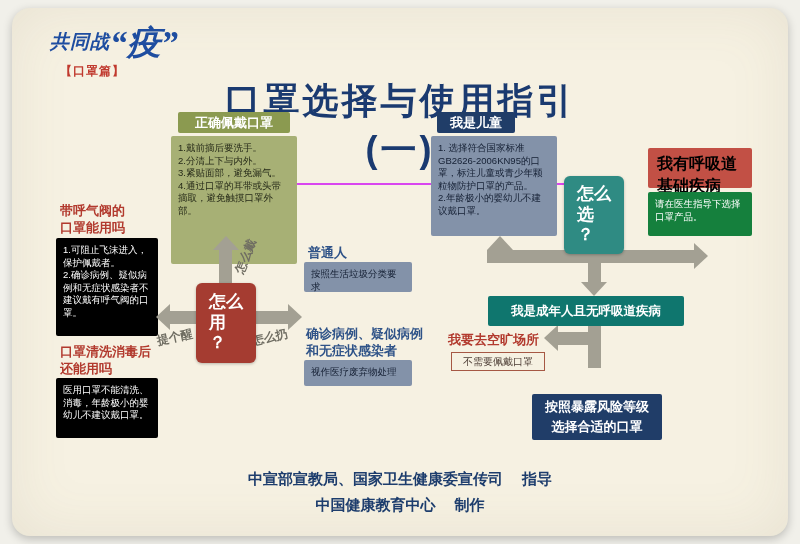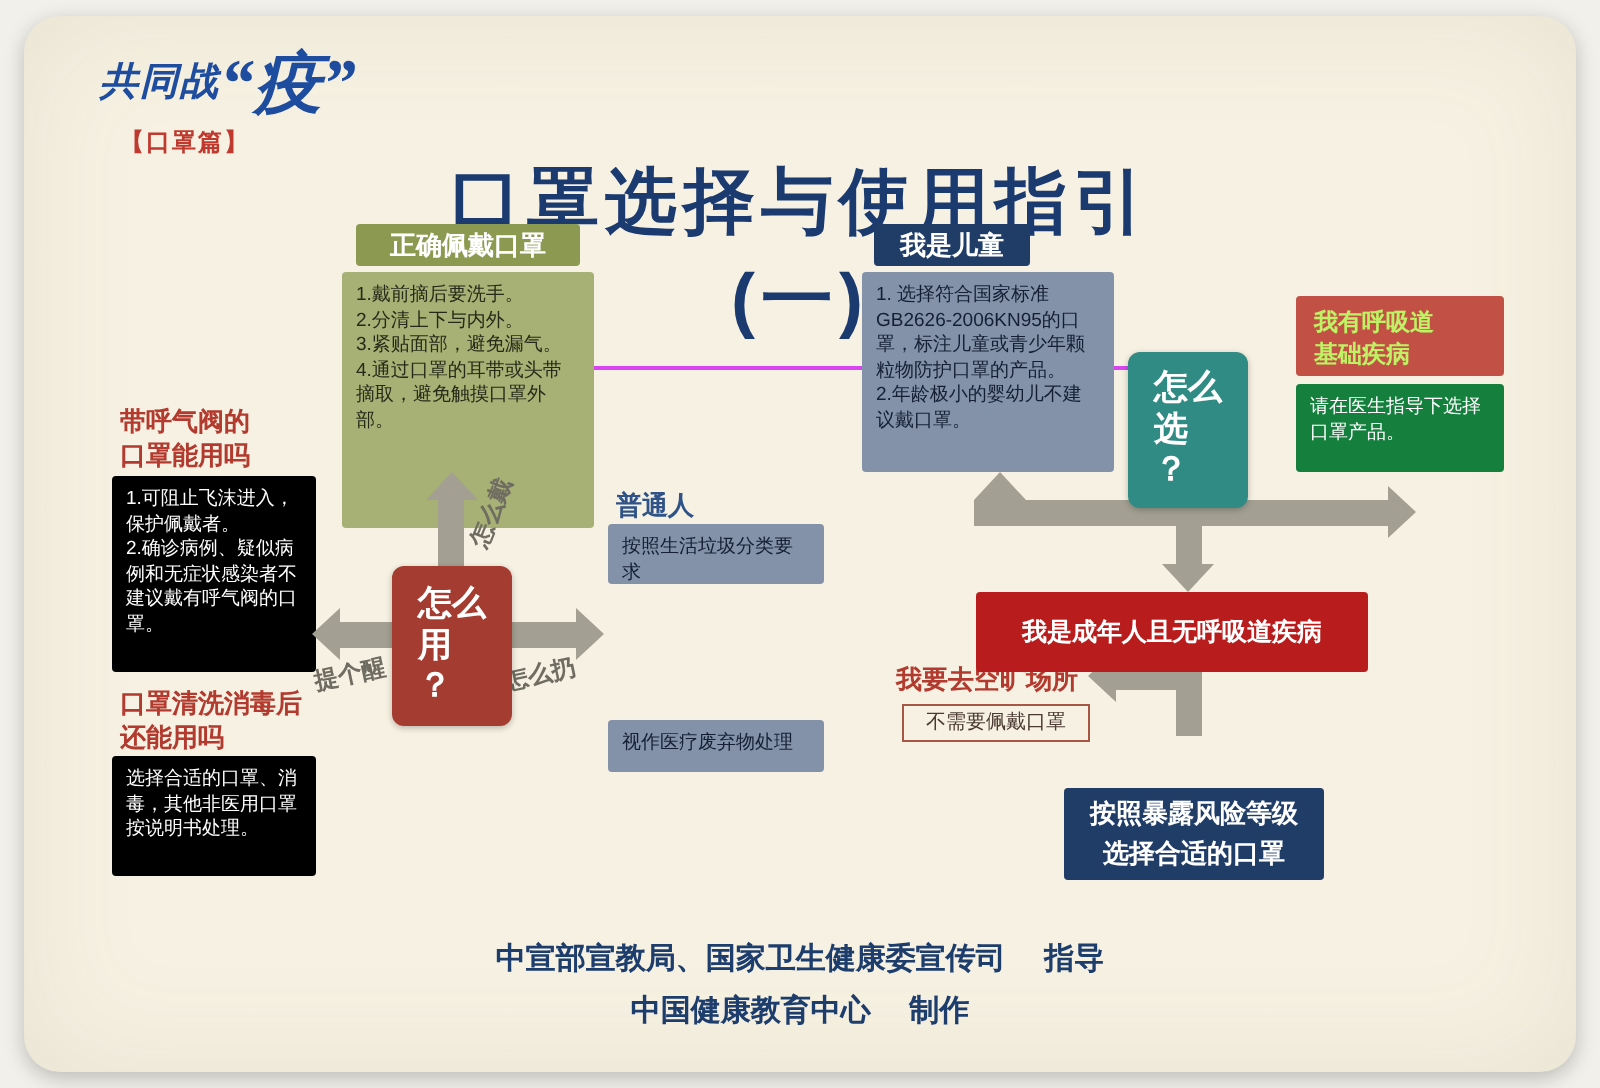--- a/index.html
+++ b/index.html
@@ -44,7 +44,7 @@
   .blue-t  { color:#2f5388; }
 
   .resp-h {
-    position:absolute; background:#c25045; color:#bef264; font-weight:bold; font-size:12px;
+    position:absolute; background:#c25045; color:#000000; font-weight:bold; font-size:16px;
     line-height:1.35; padding:5px 9px; white-space:pre-line; border-radius:2px;
   }
   .resp-b { background:#15803d; color:#fff; }

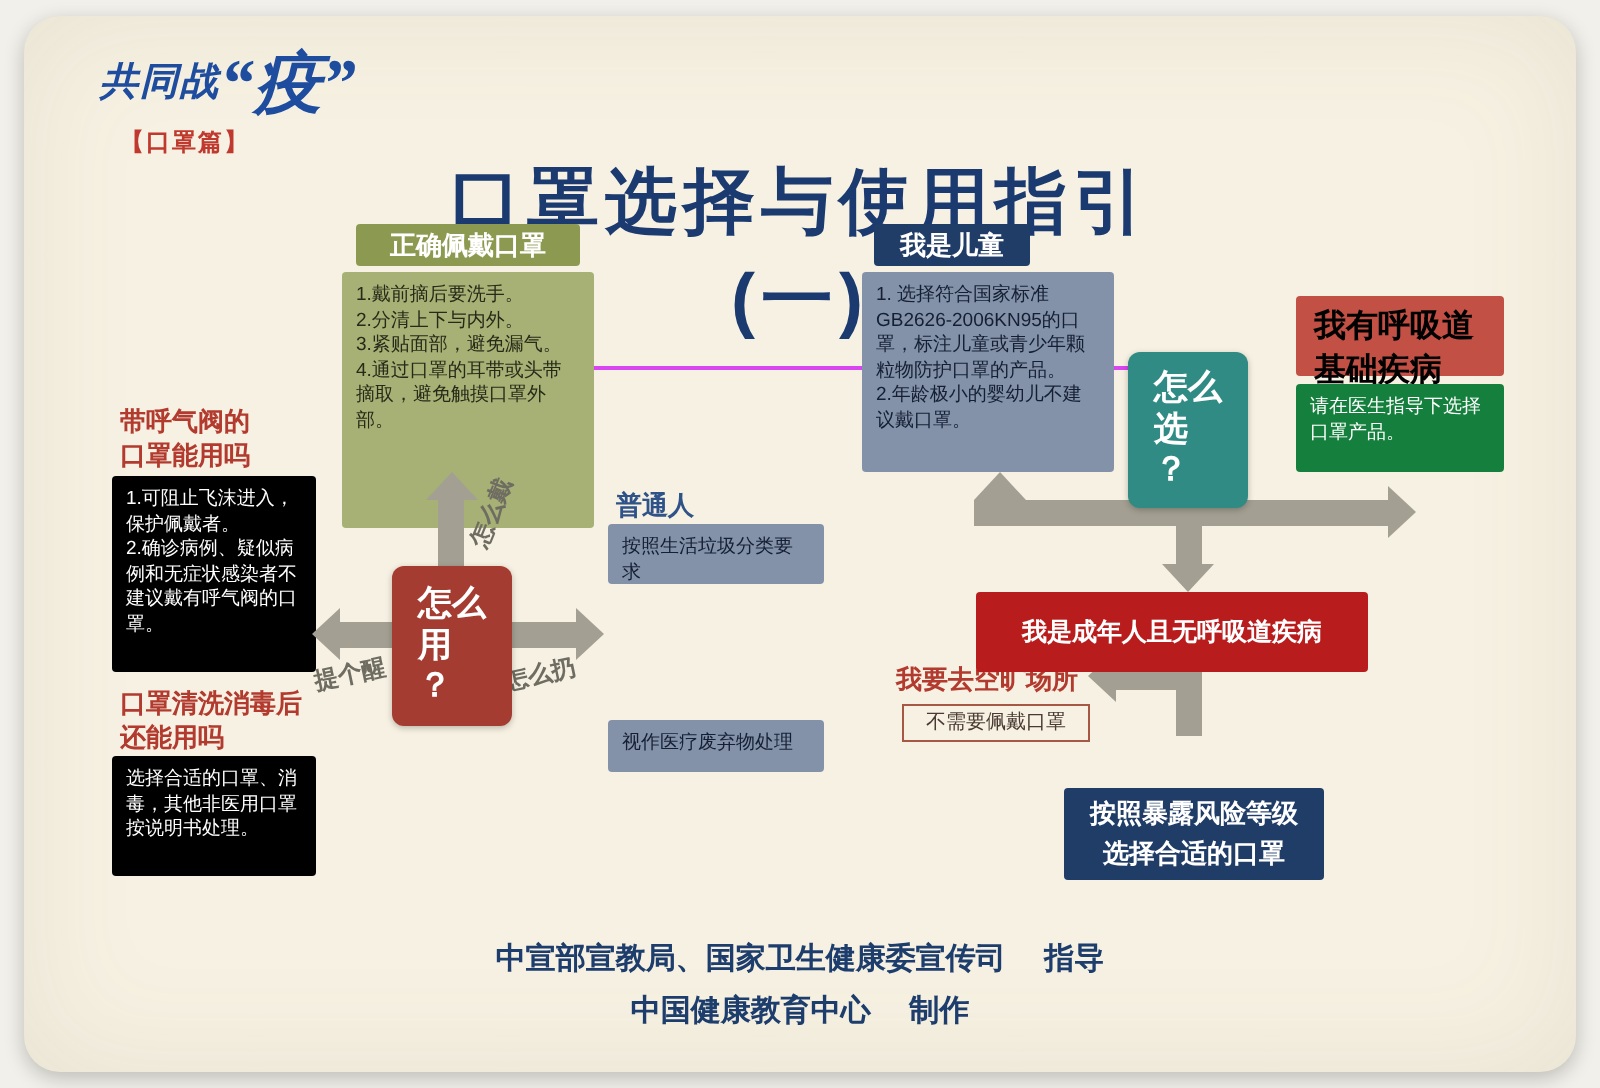--- a/index.html
+++ b/index.html
@@ -59,8 +59,8 @@
   .choose-box { background:#2f8b83; left:564px; top:176px; width:60px; height:78px; }
 
   .purple-box {
-    position:absolute; left:488px; top:296px; width:196px; height:40px; z-index:2;
-    background:#b91c1c; color:#fff; font-weight:bold; font-size:12.5px;
+    position:absolute; left:488px; top:296px; width:196px; height:30px; z-index:2;
+    background:#0f766e; color:#fff; font-weight:bold; font-size:12.5px;
     display:flex; align-items:center; justify-content:center; border-radius:2px;
   }
   .navy-action {

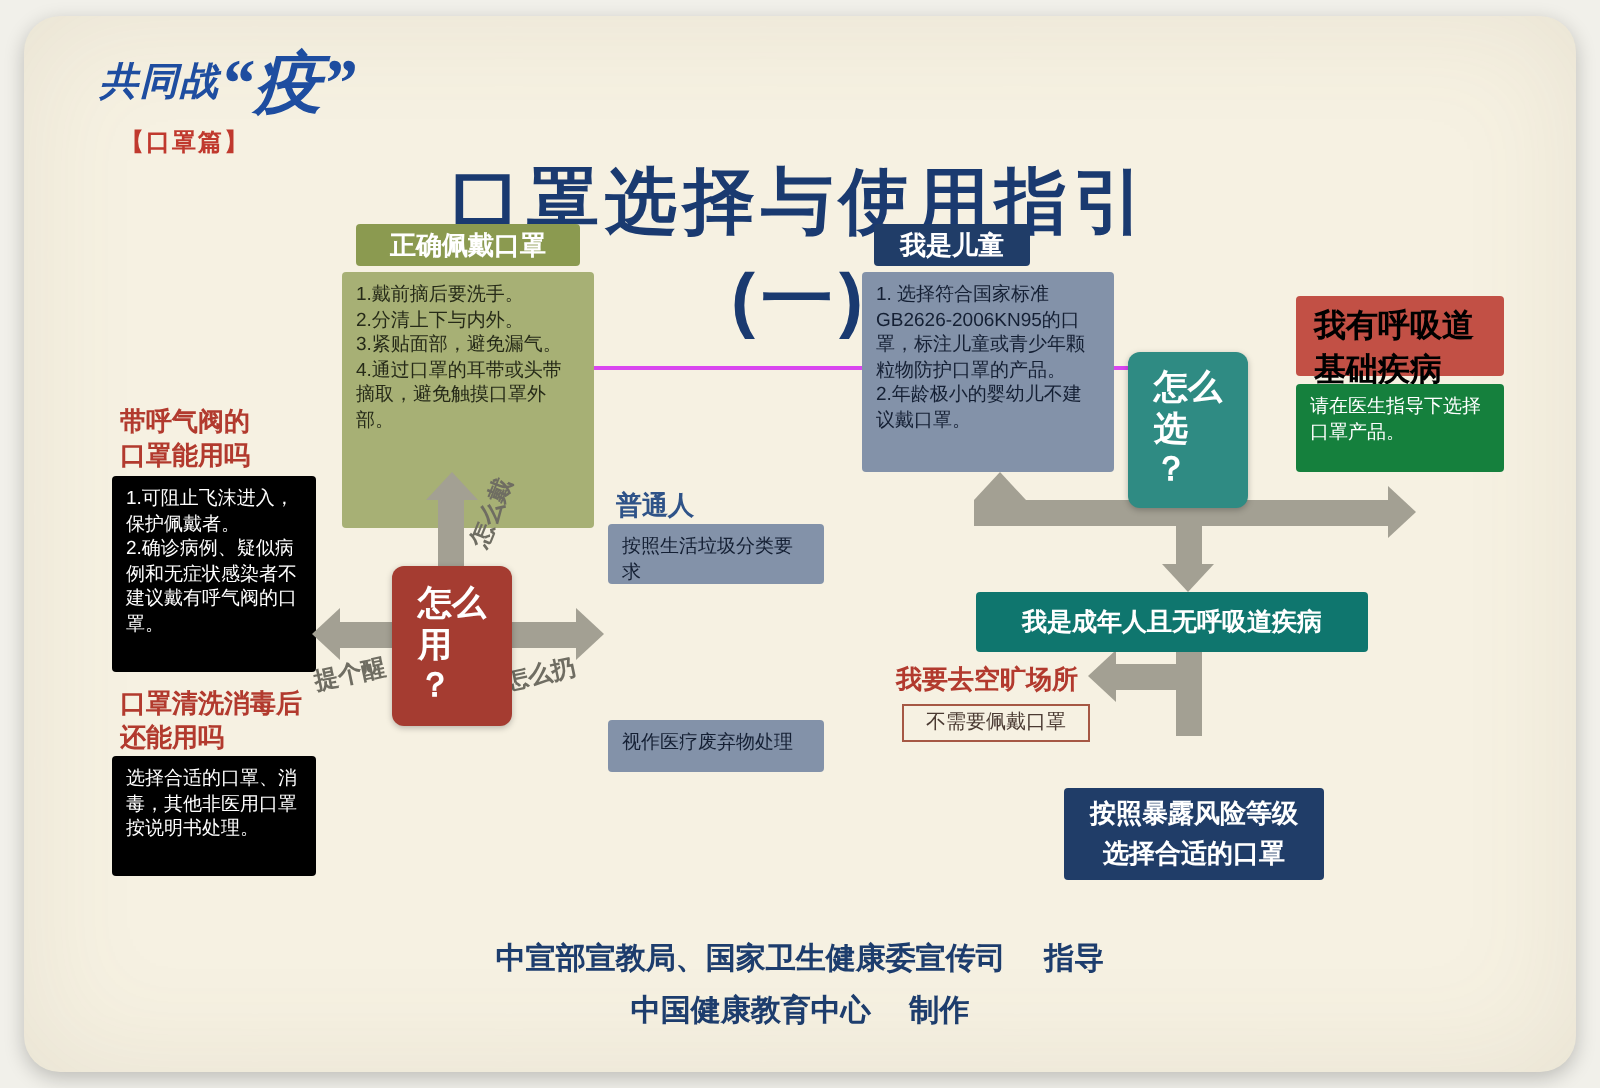--- a/index.html
+++ b/index.html
@@ -125,6 +125,8 @@
 
   <div class="rtitle blue-t" style="left:308px; top:245px;">普通人</div>
   <div class="bodybox blue-b" style="left:304px; top:262px; width:108px; height:30px;">按照生活垃圾分类要求</div>
+  <div class="rtitle blue-t" style="left:306px; top:326px;">确诊病例、疑似病例
+和无症状感染者</div>
   <div class="bodybox blue-b" style="left:304px; top:360px; width:108px; height:26px;">视作医疗废弃物处理</div>
 
   <div class="decision use-box">怎么

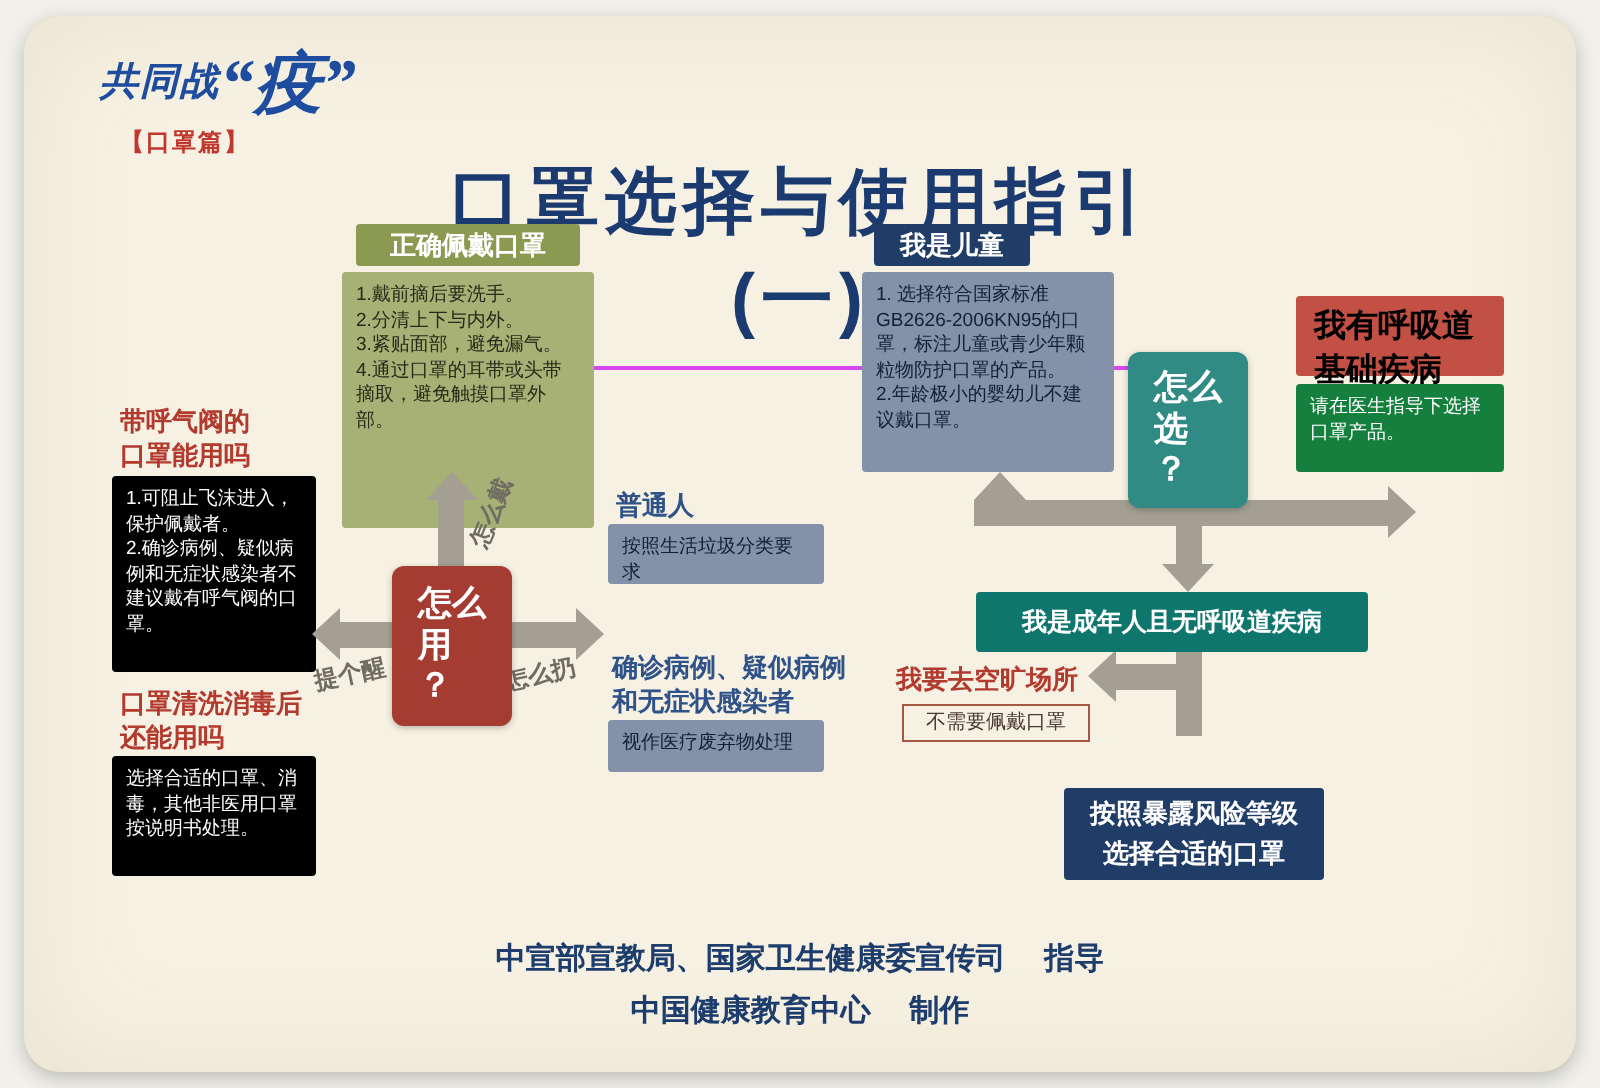--- a/index.html
+++ b/index.html
@@ -121,7 +121,7 @@
 
   <div class="rtitle red-t" style="left:60px; top:344px;">口罩清洗消毒后
 还能用吗</div>
-  <div class="bodybox red-b" style="left:56px; top:378px; width:102px; height:60px;">选择合适的口罩、消毒，其他非医用口罩按说明书处理。</div>
+  <div class="bodybox red-b" style="left:56px; top:378px; width:102px; height:60px;">医用口罩不能清洗、消毒，年龄极小的婴幼儿不建议戴口罩。</div>
 
   <div class="rtitle blue-t" style="left:308px; top:245px;">普通人</div>
   <div class="bodybox blue-b" style="left:304px; top:262px; width:108px; height:30px;">按照生活垃圾分类要求</div>

